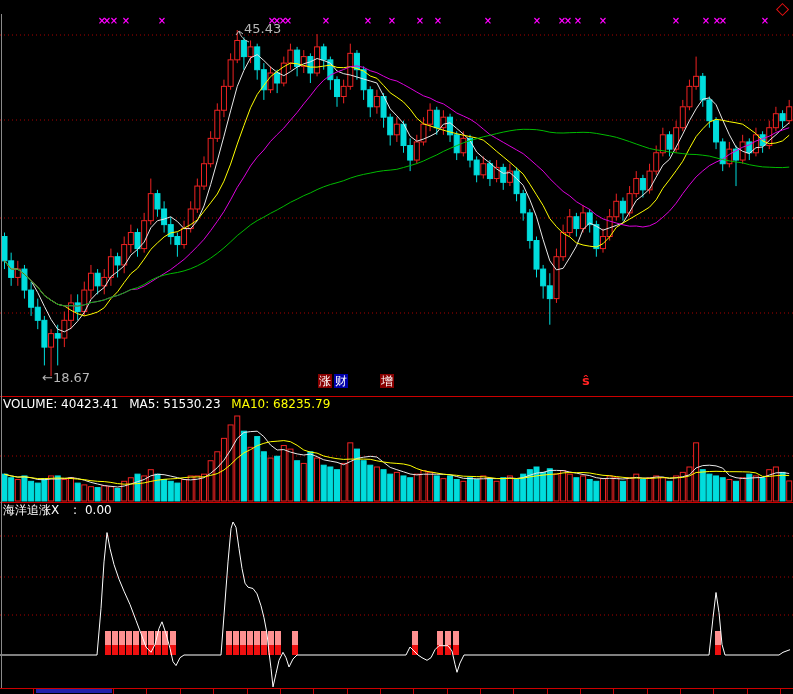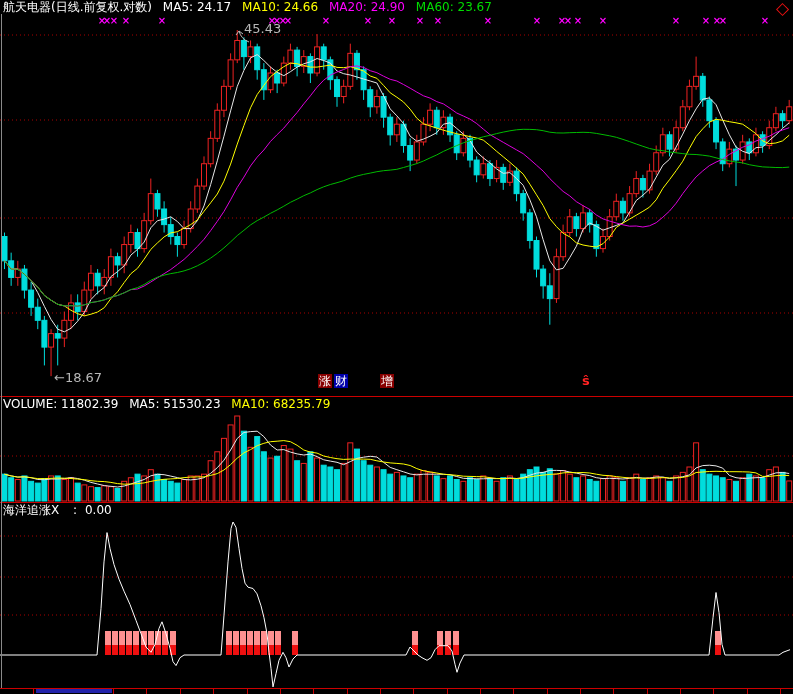--- a/index.html
+++ b/index.html
@@ -34,13 +34,6 @@
 
 <div class="screen">
 
-  <div class="hdr">
-    <span class="t-white">航天电器(日线.前复权.对数)</span>
-    <span class="t-white">MA5: 24.17</span>
-    <span class="t-yellow">MA10: 24.66</span>
-    <span class="t-magenta">MA20: 24.90</span>
-    <span class="t-green">MA60: 23.67</span>
-  </div>
   <span class="diamond">◇</span>
 
   <svg id="main-svg" width="793" height="381">

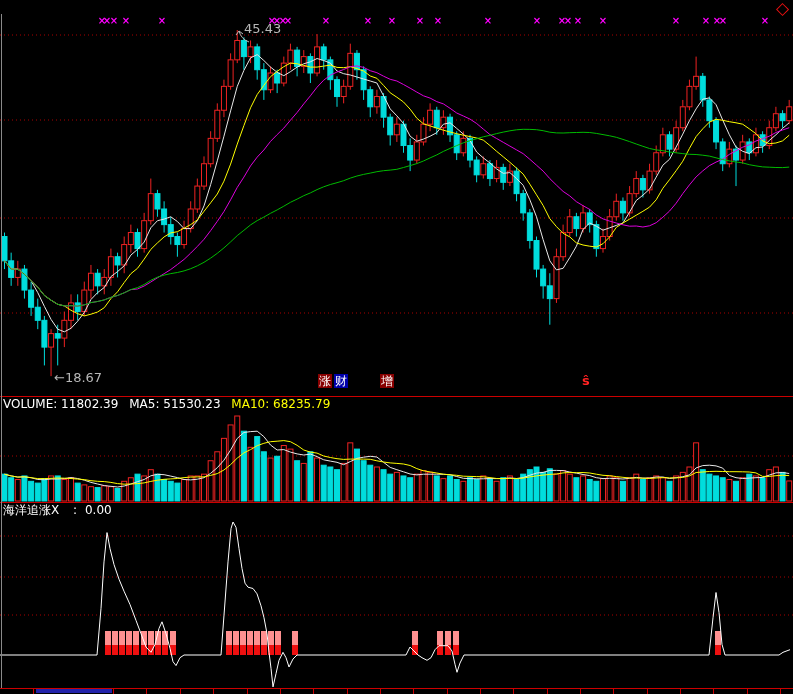--- a/index.html
+++ b/index.html
@@ -313,7 +313,7 @@
     </svg>
 
   <span class="ann" style="left:244px;top:21px;">45.43</span>
-  <span class="ann" style="left:54px;top:370px;">←18.67</span>
+  <span class="ann" style="left:42px;top:370px;">←18.67</span>
   <span class="tag" style="left:318px;background:#880000;">涨</span>
   <span class="tag" style="left:334px;background:#0000aa;">财</span>
   <span class="tag" style="left:380px;background:#880000;">增</span>

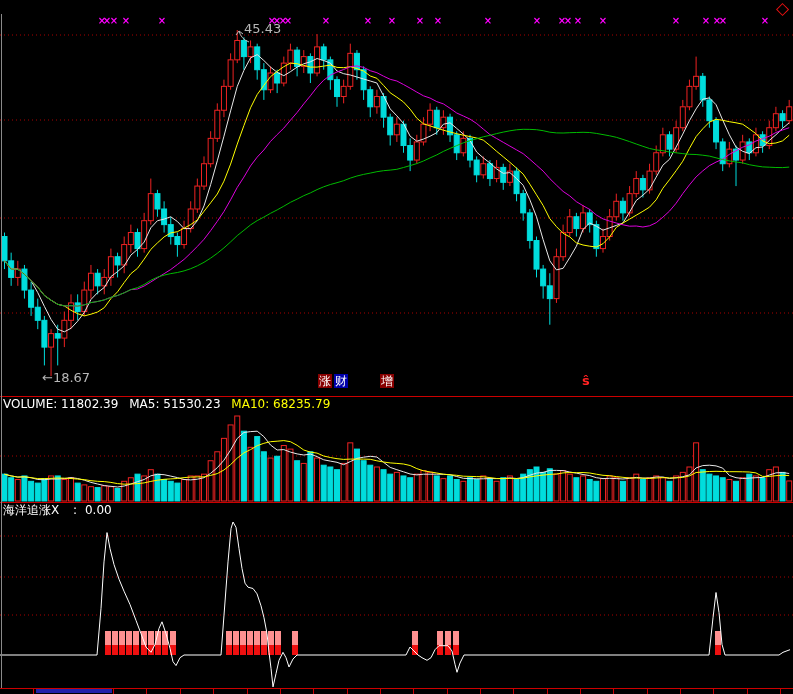--- a/index.html
+++ b/index.html
@@ -322,7 +322,7 @@
   <div class="sep" style="top:396px;"></div>
 
   <div class="vol-hdr">
-    <span class="t-white">VOLUME: 11802.39</span>
+    <span class="t-white">VOLUME: 40423.41</span>
     <span class="t-white">MA5: 51530.23</span>
     <span class="t-yellow">MA10: 68235.79</span>
   </div>

